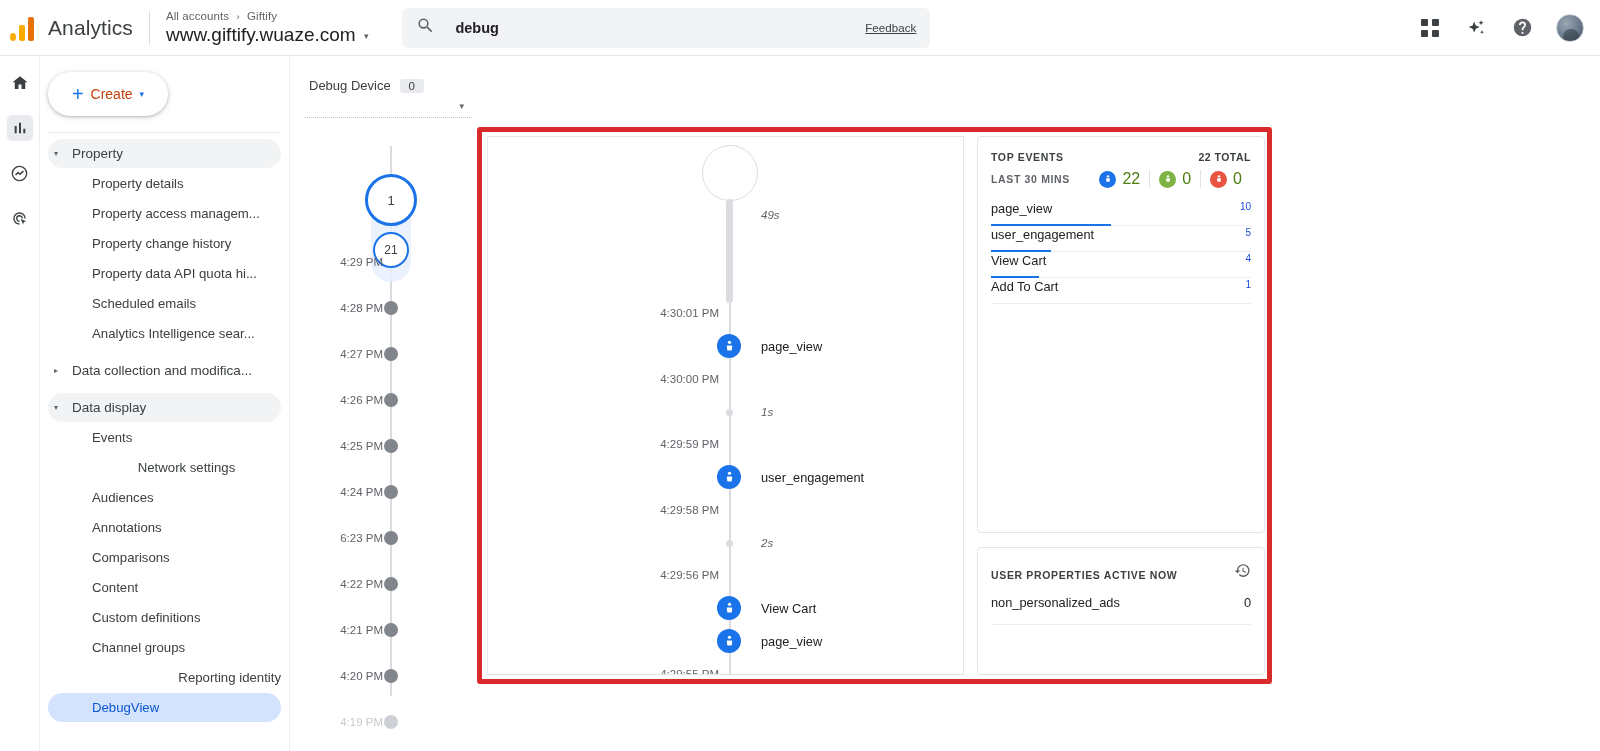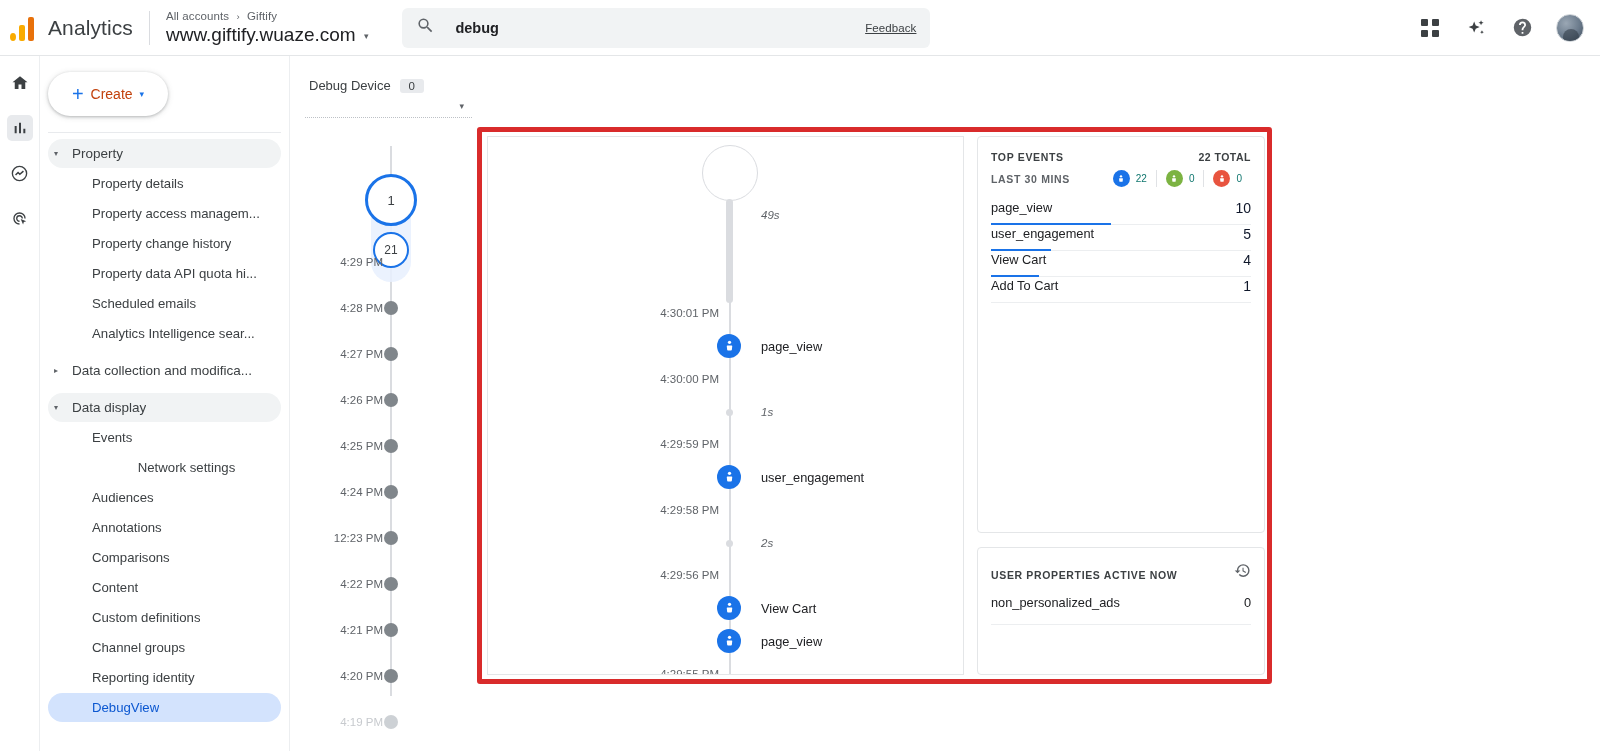--- a/index.html
+++ b/index.html
@@ -184,7 +184,7 @@
   .pills { display: flex; align-items: center; gap: 0; }
   .pill { display: flex; align-items: center; gap: 6px; padding: 0 9px; }
   .pill + .pill { border-left: 1px solid #e0e2e5; }
-  .pill .pv { font-size: 10px; color: #0f766e; }
+  .pill .pv { font-size: 16px; color: #4d7c0f; }
   .bdg { width: 17px; height: 17px; border-radius: 50%; display: flex; align-items: center; justify-content: center; }
   .evlist { margin-top: 12px; }
   .evitem { position: relative; height: 26px; border-bottom: 1px solid #eceef0; }

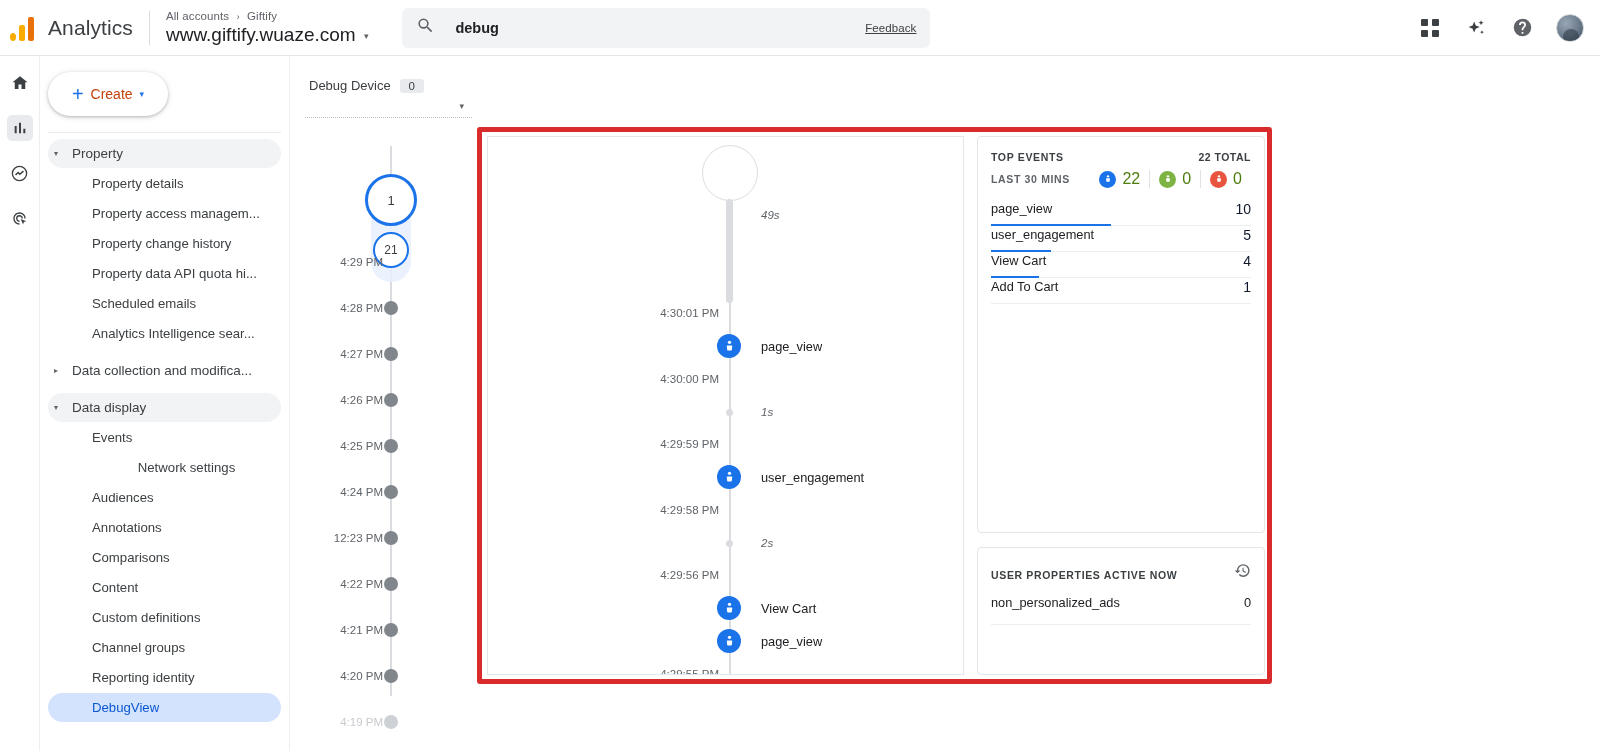--- a/index.html
+++ b/index.html
@@ -189,7 +189,7 @@
   .evlist { margin-top: 12px; }
   .evitem { position: relative; height: 26px; border-bottom: 1px solid #eceef0; }
   .evitem .en { position: absolute; left: 0; top: 1px; font-size: 12.8px; color: #202124; }
-  .evitem .ec { position: absolute; right: 0; top: 1px; font-size: 14px; color: #0f172a; }
+  .evitem .ec { position: absolute; right: 0; top: 1px; font-size: 10px; color: #1d4ed8; }
   .evitem .bar { position: absolute; left: 0; bottom: -1px; height: 2.5px; background: #1a73e8; }
   .upitem { position: relative; height: 30px; border-bottom: 1px solid #eceef0; margin-top: 12px; }
   .upitem .un { position: absolute; left: 0; top: 0; font-size: 12.8px; color: #202124; }

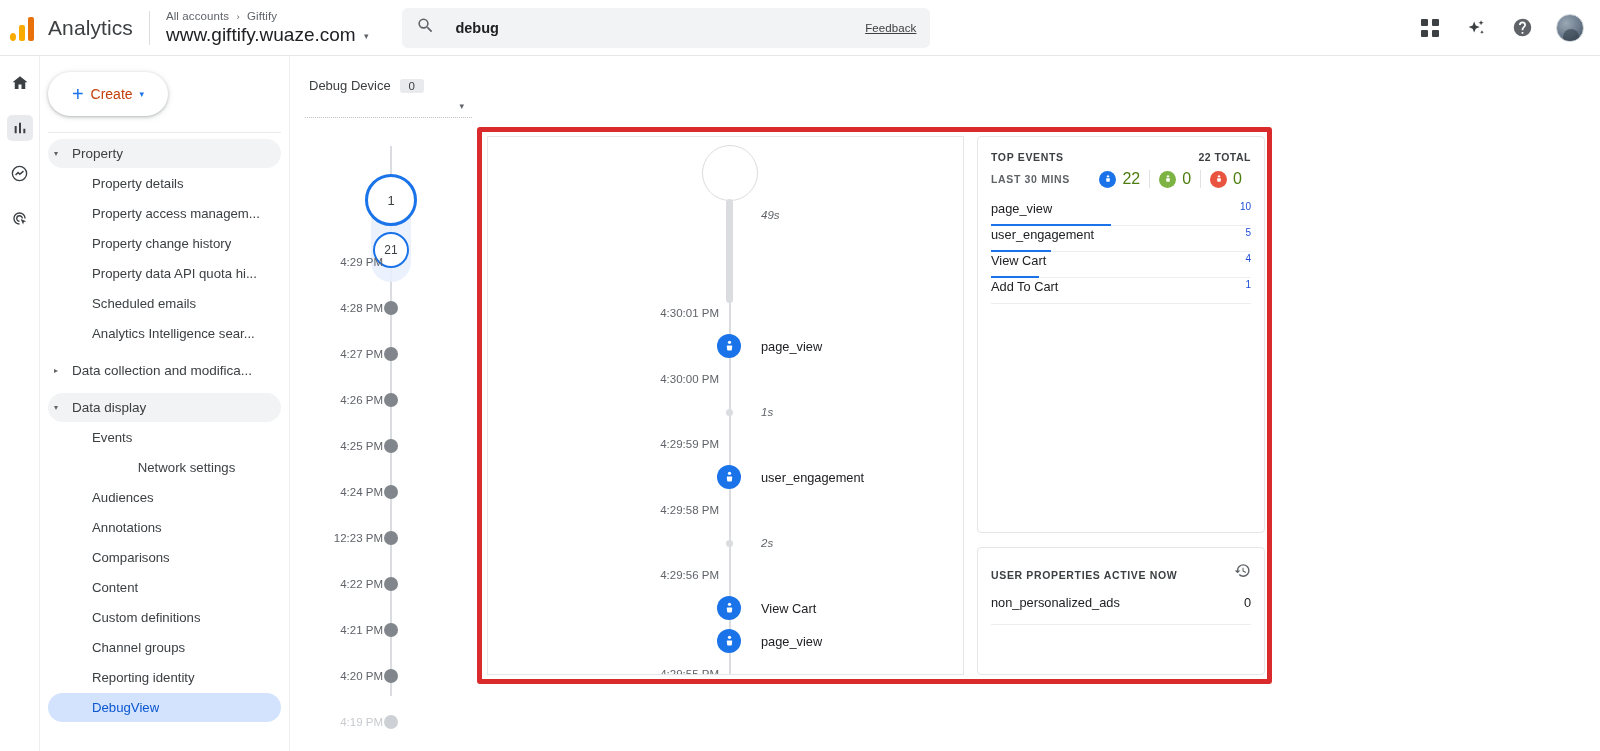--- a/index.html
+++ b/index.html
@@ -393,7 +393,7 @@
             <span class="dot"></span>
           </div>
           <div class="tl-row" style="top: 408px;">
-            <span class="tlab">12:23 PM</span>
+            <span class="tlab">6:23 PM</span>
             <span class="dot"></span>
           </div>
           <div class="tl-row" style="top: 454px;">

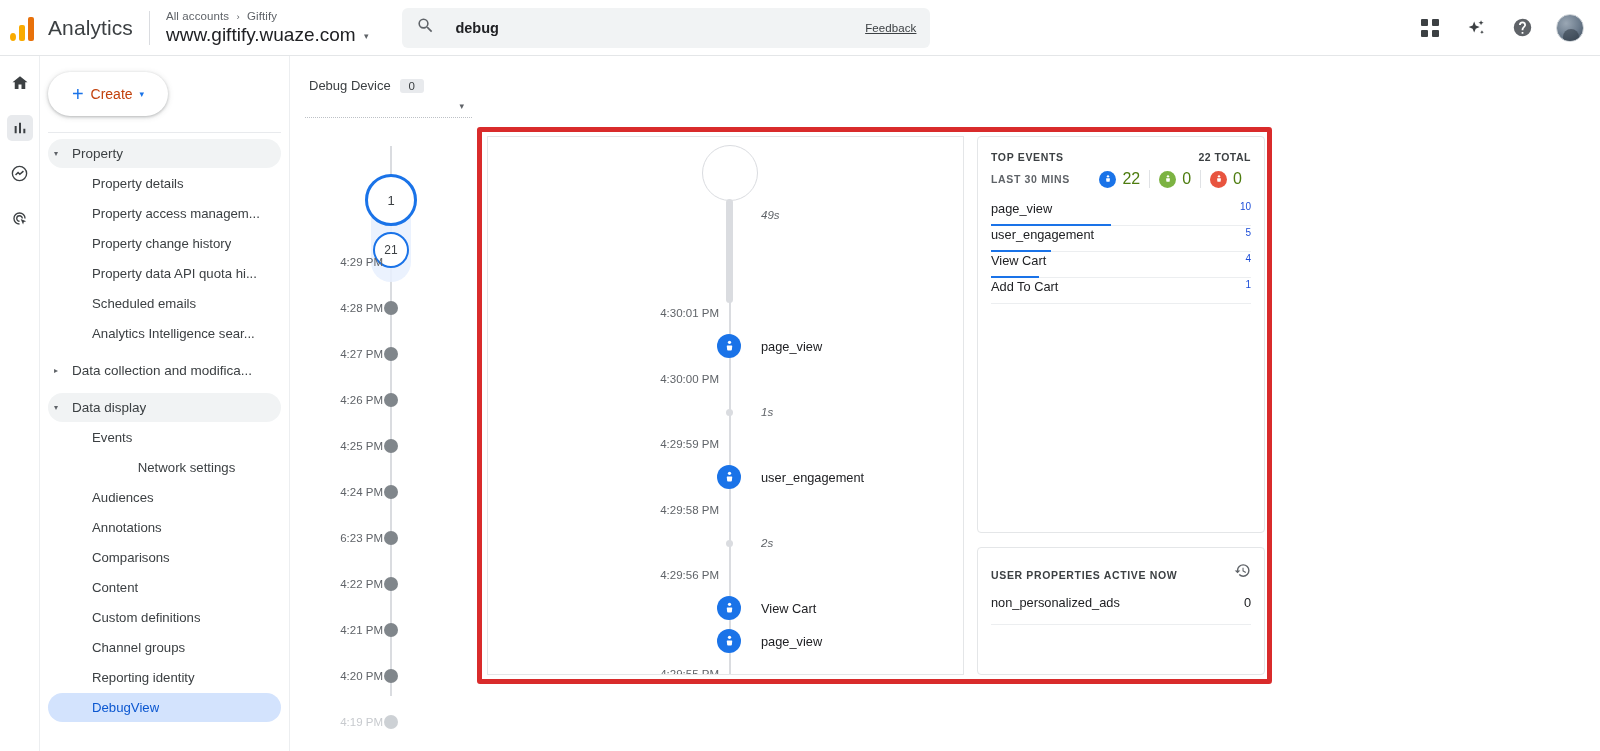--- a/index.html
+++ b/index.html
@@ -341,7 +341,7 @@
       <div class="navrow child" style="margin-top: 1px;">
         <span class="txt">Channel groups</span>
       </div>
-      <div class="navrow child" style="margin-top: 1px;">
+      <div class="navrow child" style="margin-top: 1px; justify-content: flex-end;">
         <span class="txt">Reporting identity</span>
       </div>
       <div class="navrow child active" style="margin-top: 1px;">

